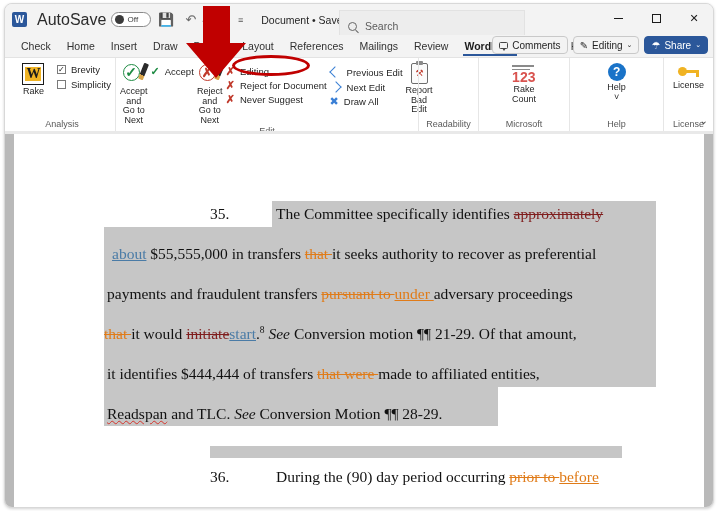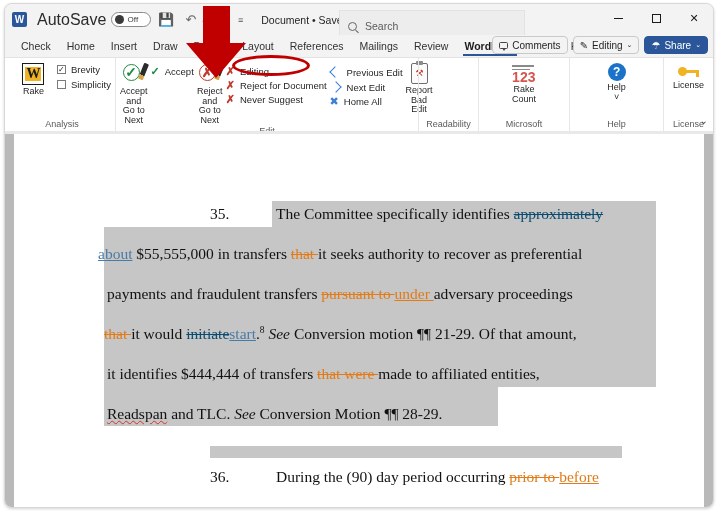--- a/index.html
+++ b/index.html
@@ -587,7 +587,7 @@
             </div>
             <div class="smallitem">
               <span class="x-ico">✖</span>
-              <span>Home All</span>
+              <span>Draw All</span>
             </div>
           </div>
 

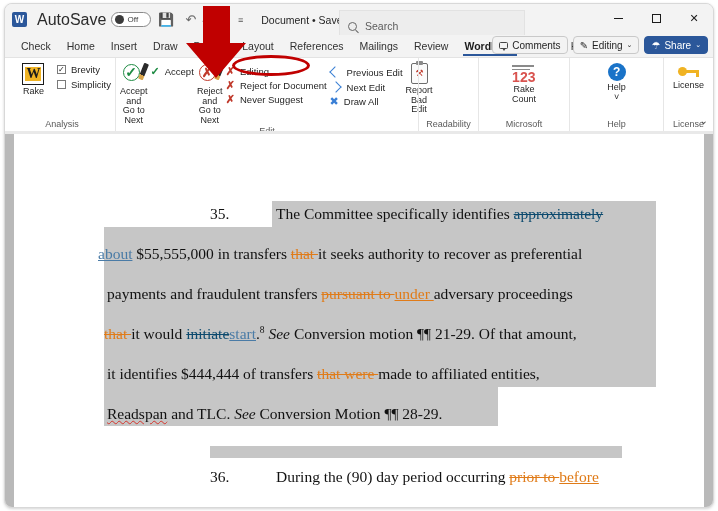--- a/index.html
+++ b/index.html
@@ -410,7 +410,7 @@
     position: absolute;
     white-space: nowrap;
   }
-  .del-b { color: #0c4a6e; text-decoration: line-through; }
+  .del-b { color: #7f1d1d; text-decoration: line-through; }
   .ins-b { color: #4a7ba6; text-decoration: underline; }
   .del-o { color: #e07b18; text-decoration: line-through; }
   .ins-o { color: #e07b18; text-decoration: underline; }

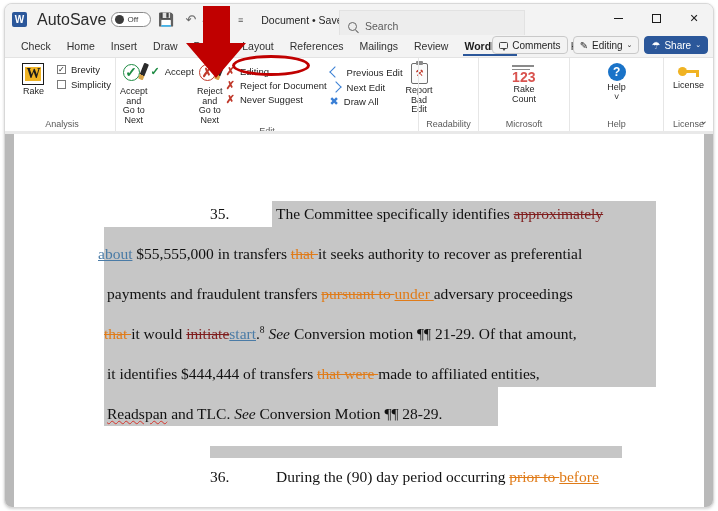--- a/index.html
+++ b/index.html
@@ -668,7 +668,7 @@
 
           <span class="line" style="left:262px; top:72px;"><span>The Committee specifically identifies </span><span class="del-b">approximately</span></span>
 
-          <span class="line" style="left:84px; top:112px;"><span class="ins-b">about</span><span> $55,555,000 in transfers </span><span class="del-o">that </span><span>it seeks authority to recover as preferential</span></span>
+          <span class="line" style="left:98px; top:112px;"><span class="ins-b">about</span><span> $55,555,000 in transfers </span><span class="del-o">that </span><span>it seeks authority to recover as preferential</span></span>
 
           <span class="line" style="left:93px; top:152px;"><span>payments and fraudulent transfers </span><span class="del-o">pursuant to </span><span class="ins-o">under </span><span>adversary proceedings</span></span>
 

